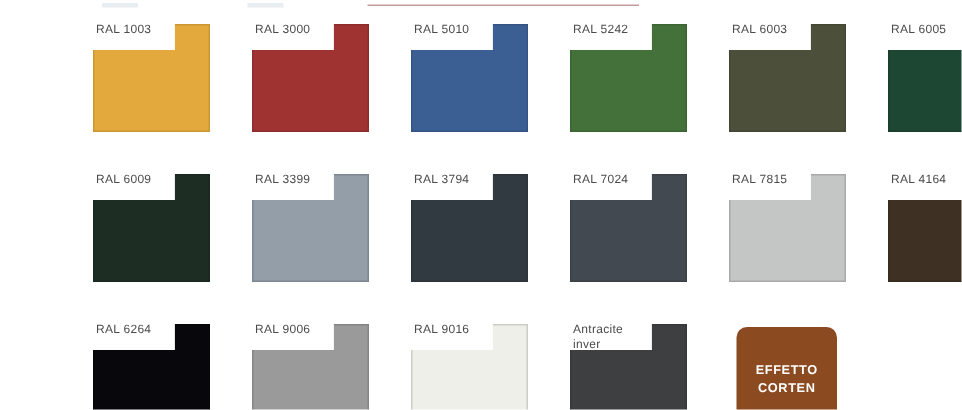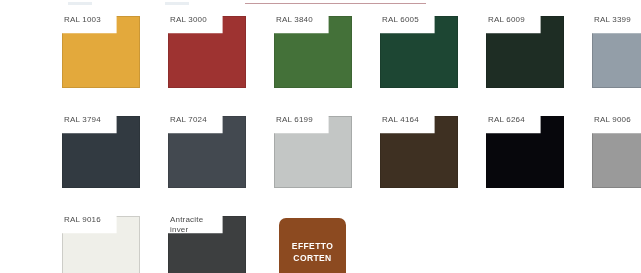--- a/index.html
+++ b/index.html
@@ -122,6 +122,10 @@
       <div class="chip"></div>
       <span class="label">RAL 3000</span>
     </div>
+    <div class="swatch" style="--c: #3b5e93;">
+      <div class="chip"></div>
+      <span class="label">RAL 5010</span>
+    </div>
     <div class="swatch" style="--c: #447139;">
       <div class="chip"></div>
       <span class="label">RAL 3840</span>

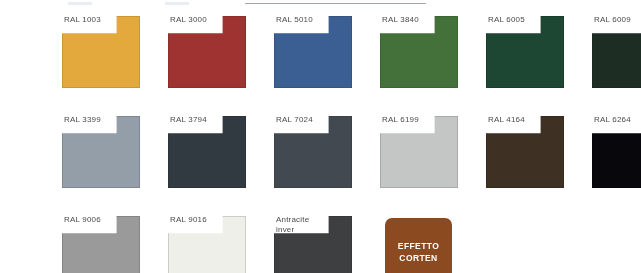--- a/index.html
+++ b/index.html
@@ -128,7 +128,7 @@
     </div>
     <div class="swatch" style="--c: #447139;">
       <div class="chip"></div>
-      <span class="label">RAL 3840</span>
+      <span class="label">RAL 5242</span>
     </div>
     <div class="swatch" style="--c: #1d4633;">
       <div class="chip"></div>

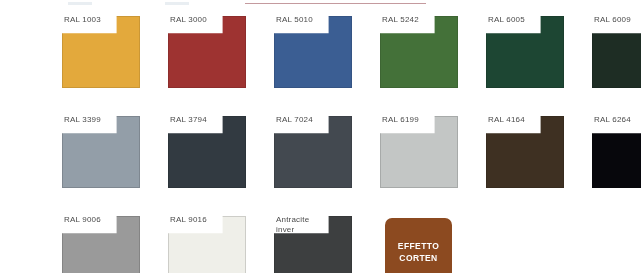--- a/index.html
+++ b/index.html
@@ -130,6 +130,10 @@
       <div class="chip"></div>
       <span class="label">RAL 5242</span>
     </div>
+    <div class="swatch" style="--c: #4c503a;">
+      <div class="chip"></div>
+      <span class="label">RAL 6003</span>
+    </div>
     <div class="swatch" style="--c: #1d4633;">
       <div class="chip"></div>
       <span class="label">RAL 6005</span>

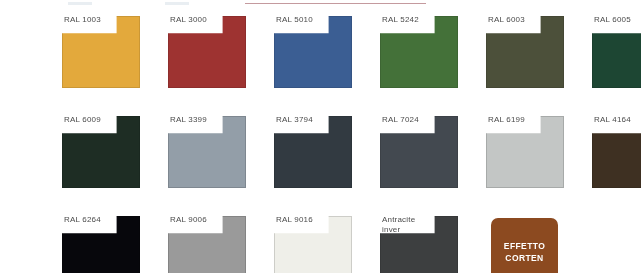--- a/index.html
+++ b/index.html
@@ -156,7 +156,7 @@
     </div>
     <div class="swatch" style="--c: #c3c6c5;">
       <div class="chip light"></div>
-      <span class="label">RAL 6199</span>
+      <span class="label">RAL 7815</span>
     </div>
     <div class="swatch" style="--c: #3e3022;">
       <div class="chip"></div>

